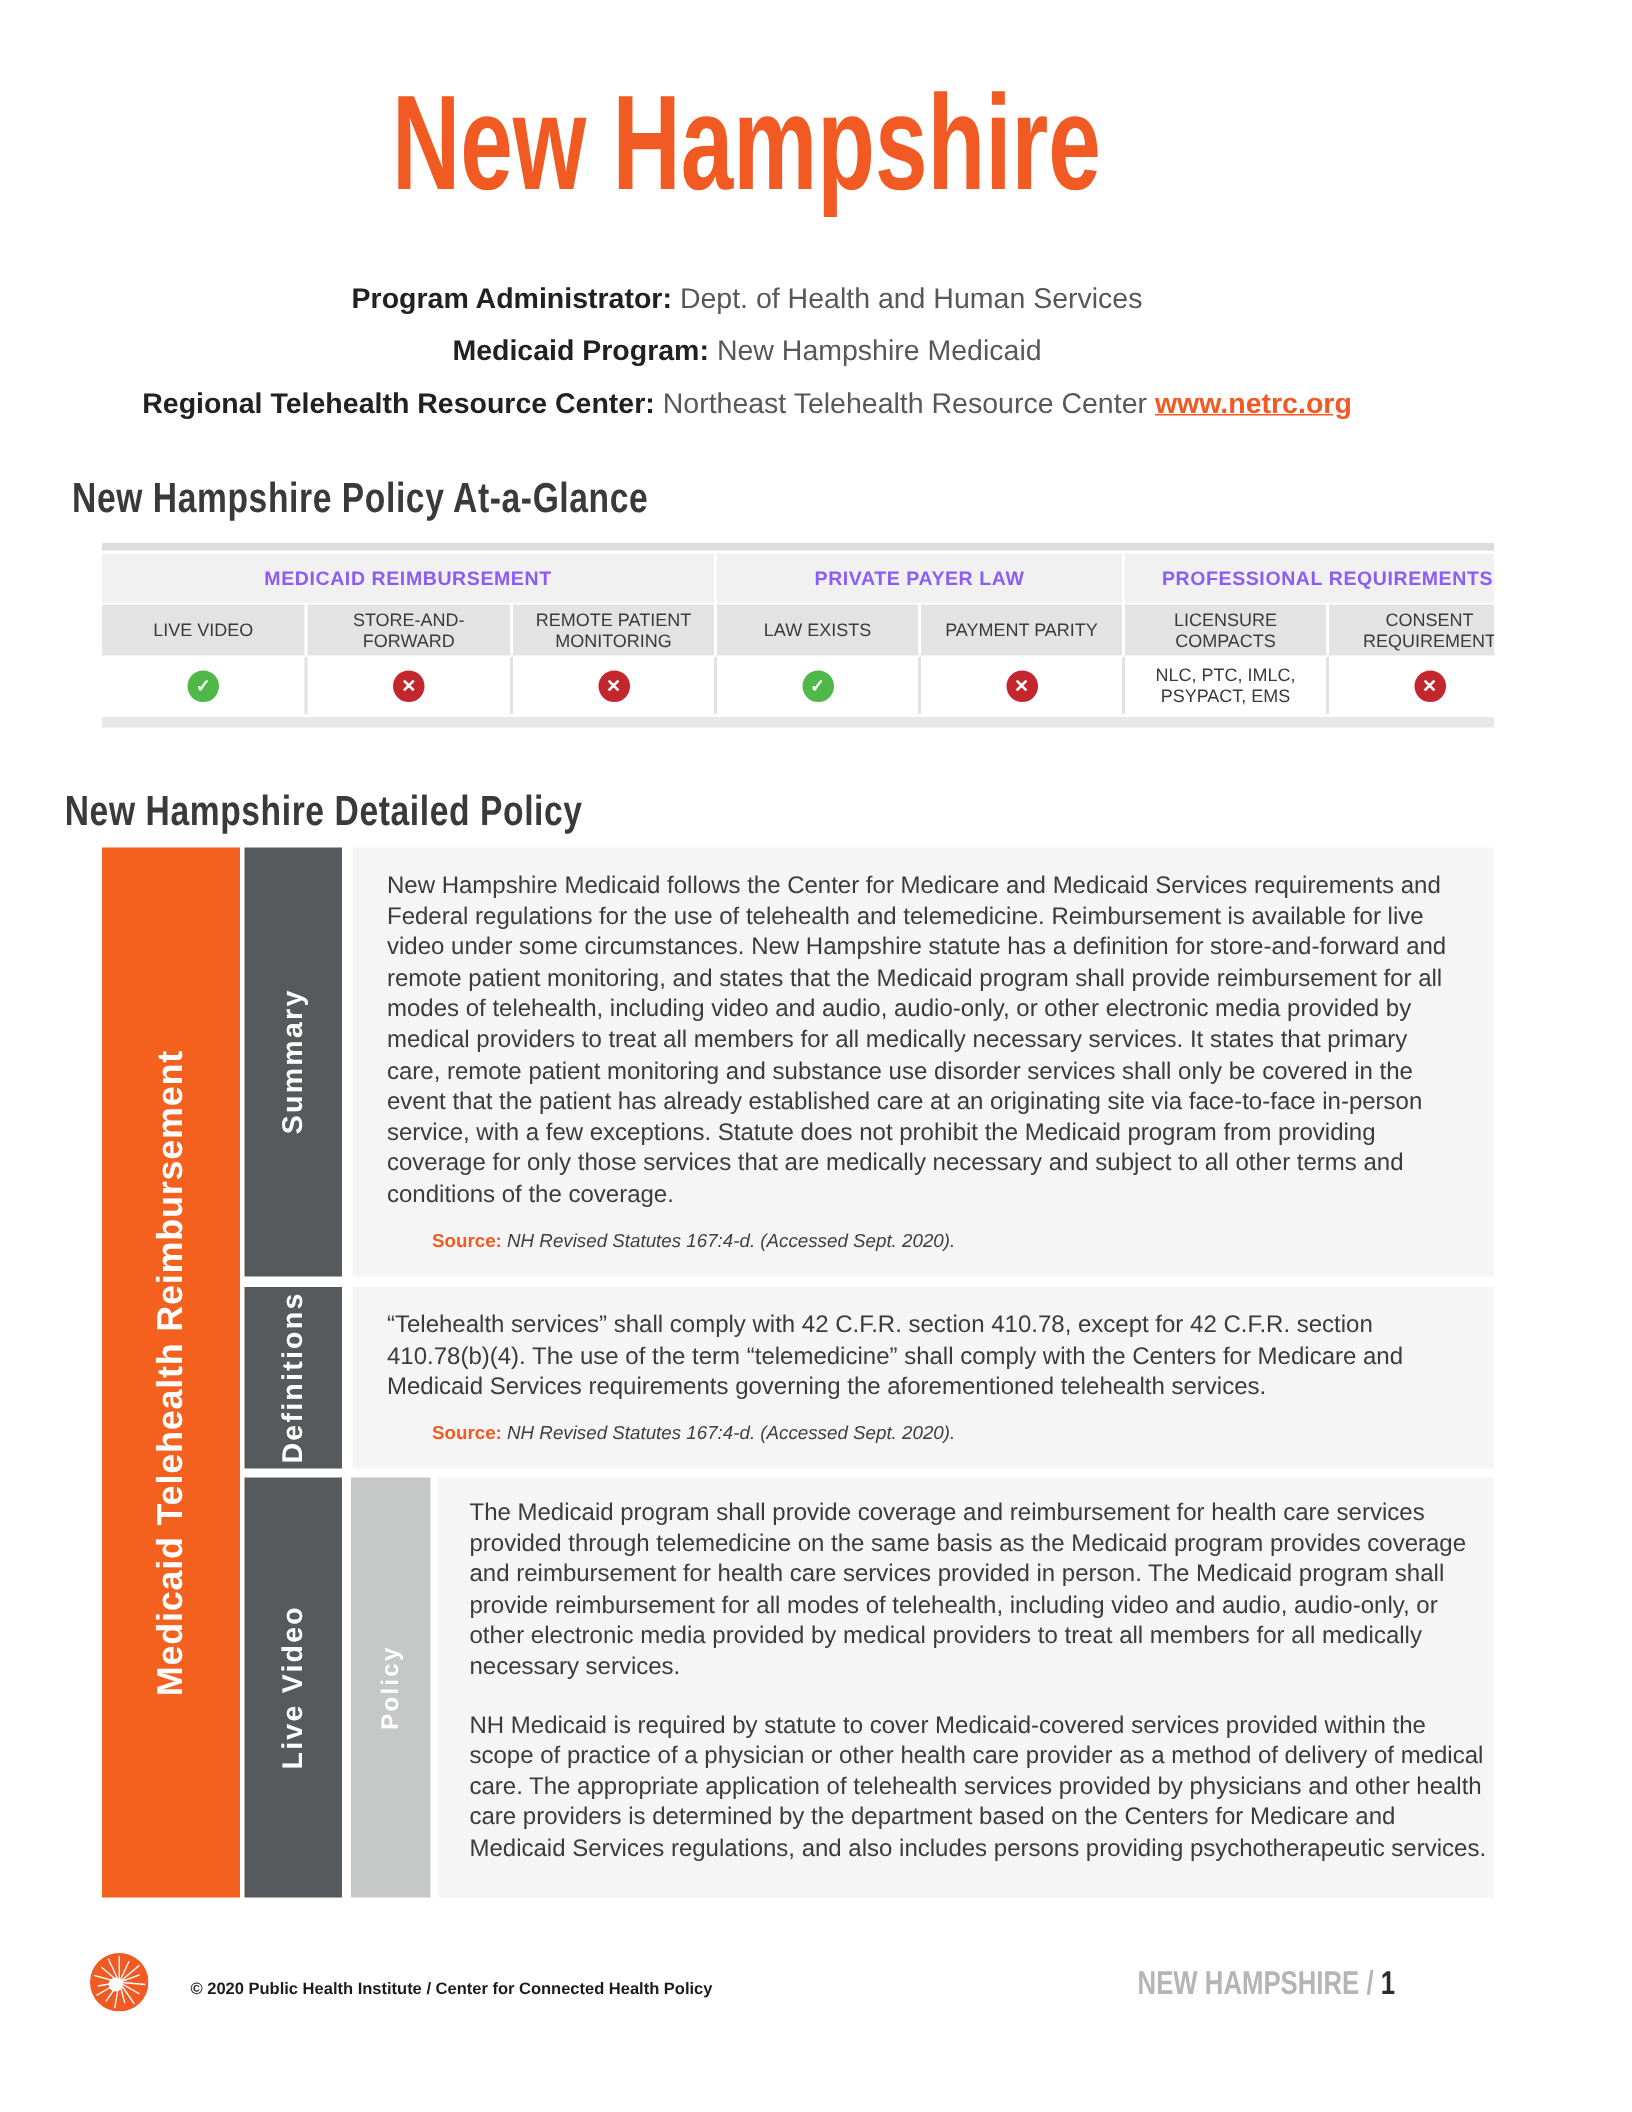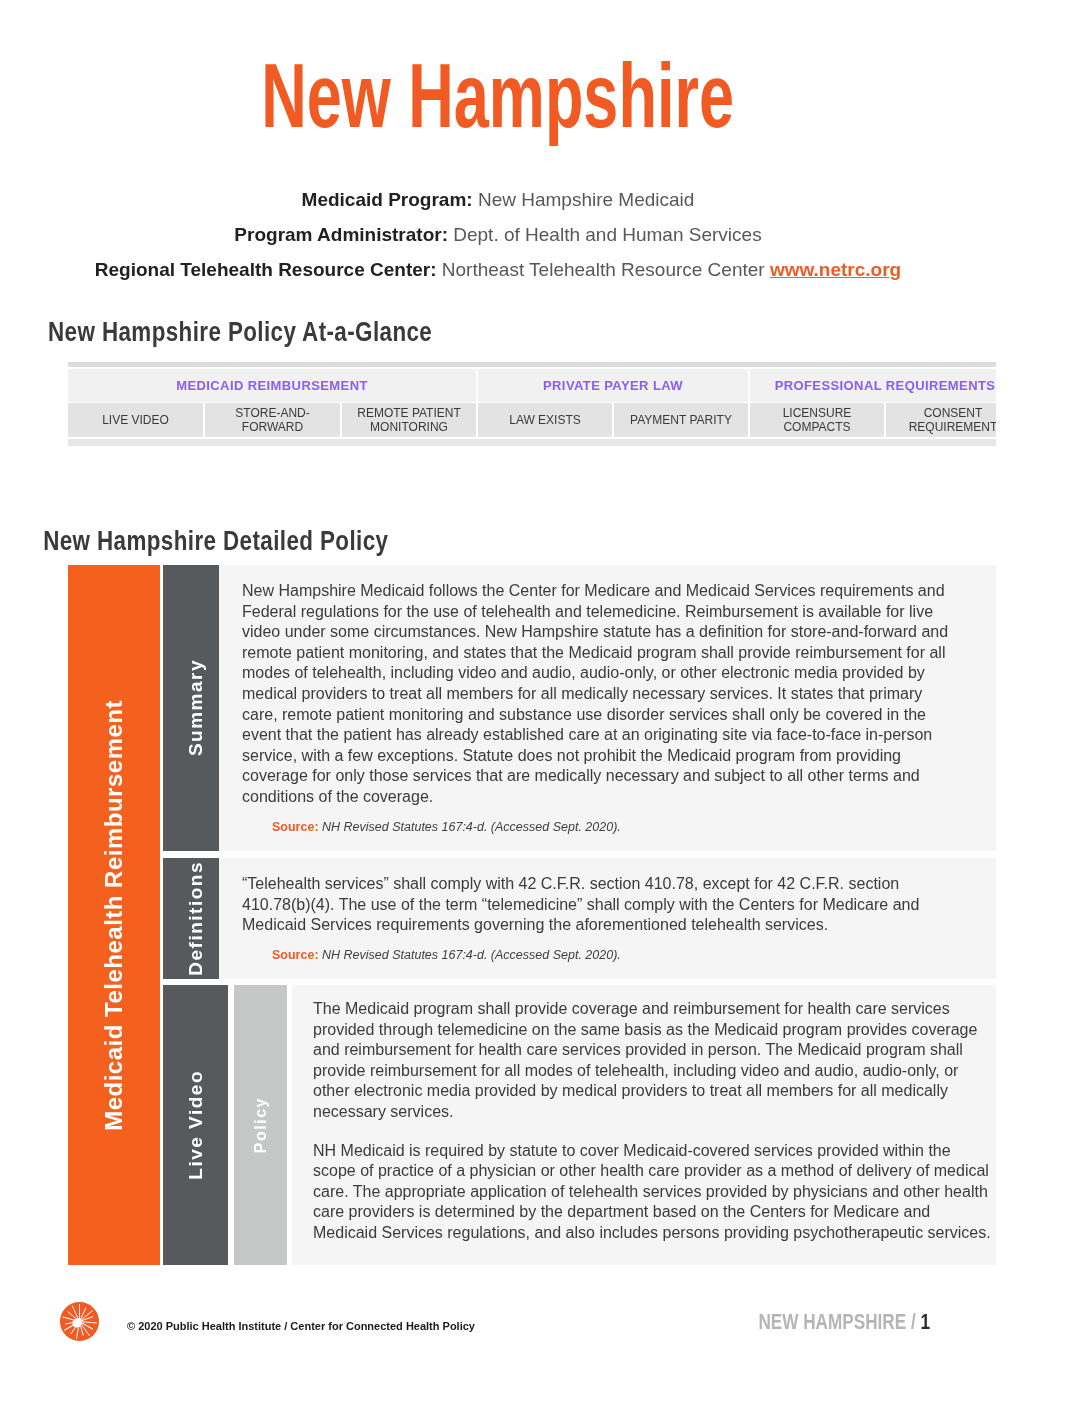--- a/index.html
+++ b/index.html
@@ -88,12 +88,12 @@
 
   <div class="info-block">
     <div class="info-line">
+      <span class="info-label">Program Administrator:</span>
+      <span class="info-value">Dept. of Health and Human Services</span>
+    </div>
+    <div class="info-line">
       <span class="info-label">Medicaid Program:</span>
       <span class="info-value">New Hampshire Medicaid</span>
-    </div>
-    <div class="info-line">
-      <span class="info-label">Program Administrator:</span>
-      <span class="info-value">Dept. of Health and Human Services</span>
     </div>
     <div class="info-line">
       <span class="info-label">Regional Telehealth Resource Center:</span>

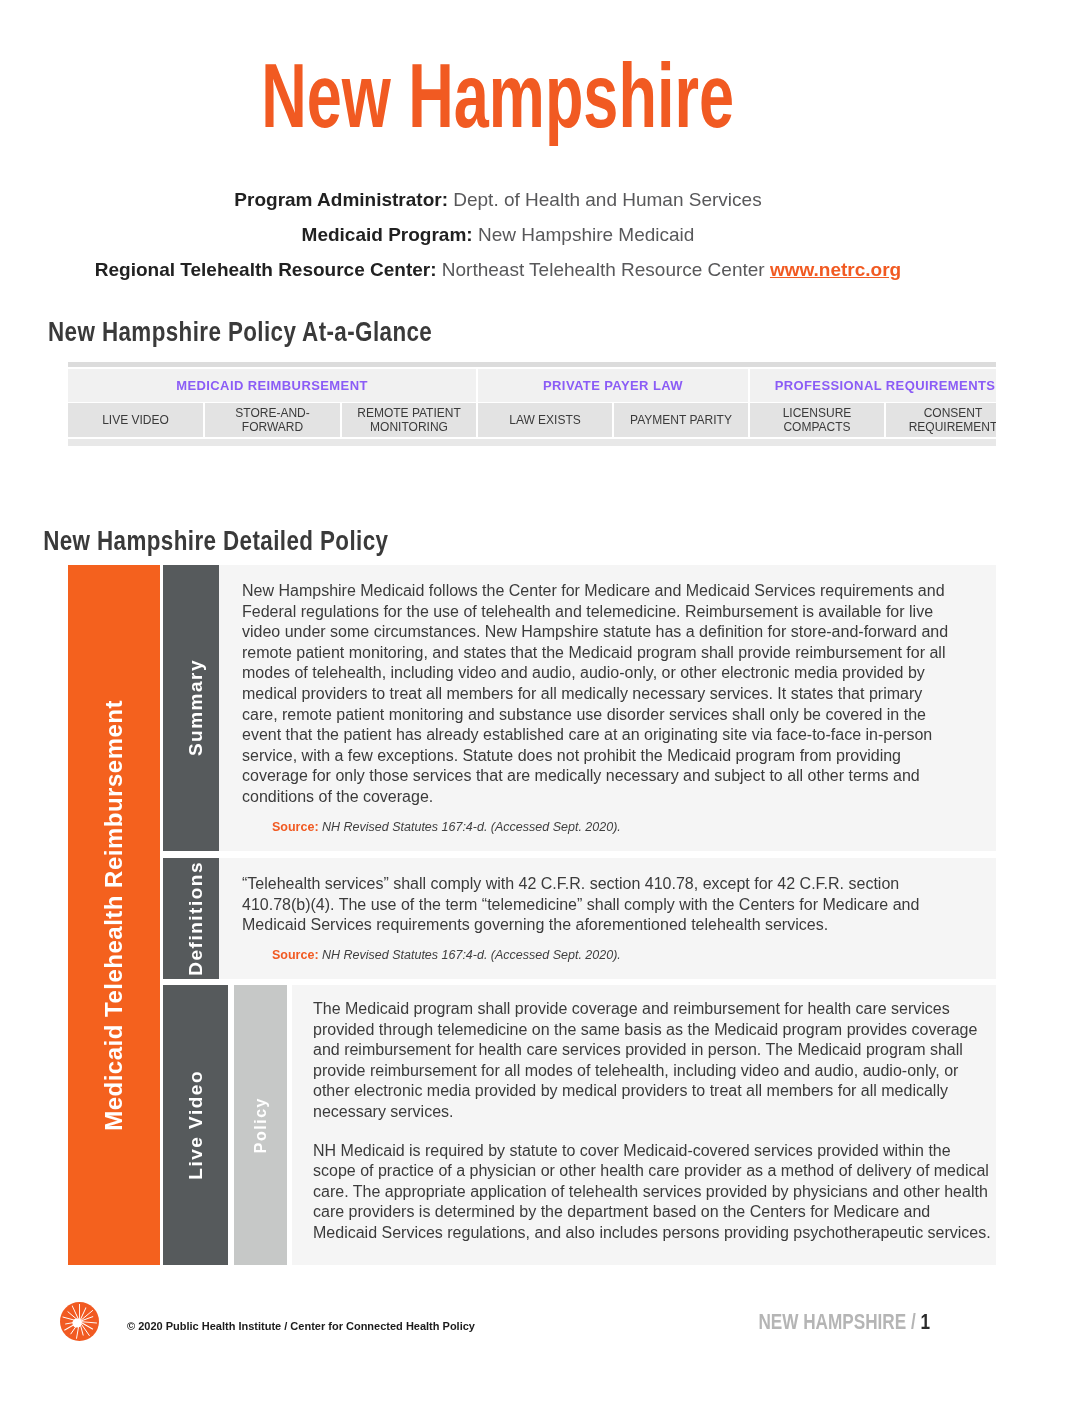--- a/index.html
+++ b/index.html
@@ -121,6 +121,27 @@
       <div class="cell">PAYMENT PARITY</div>
       <div class="cell">LICENSURE COMPACTS</div>
       <div class="cell">CONSENT REQUIREMENT</div>
+    </div>
+    <div class="grid vals">
+      <div class="cell">
+          <span class="st-check"></span>
+        </div>
+      <div class="cell">
+          <span class="st-cross"></span>
+        </div>
+      <div class="cell">
+          <span class="st-cross"></span>
+        </div>
+      <div class="cell">
+          <span class="st-check"></span>
+        </div>
+      <div class="cell">
+          <span class="st-cross"></span>
+        </div>
+      <div class="cell">NLC, PTC, IMLC, PSYPACT, EMS</div>
+      <div class="cell">
+          <span class="st-cross"></span>
+        </div>
     </div>
     <div class="strip-bottom"></div>
   </div>

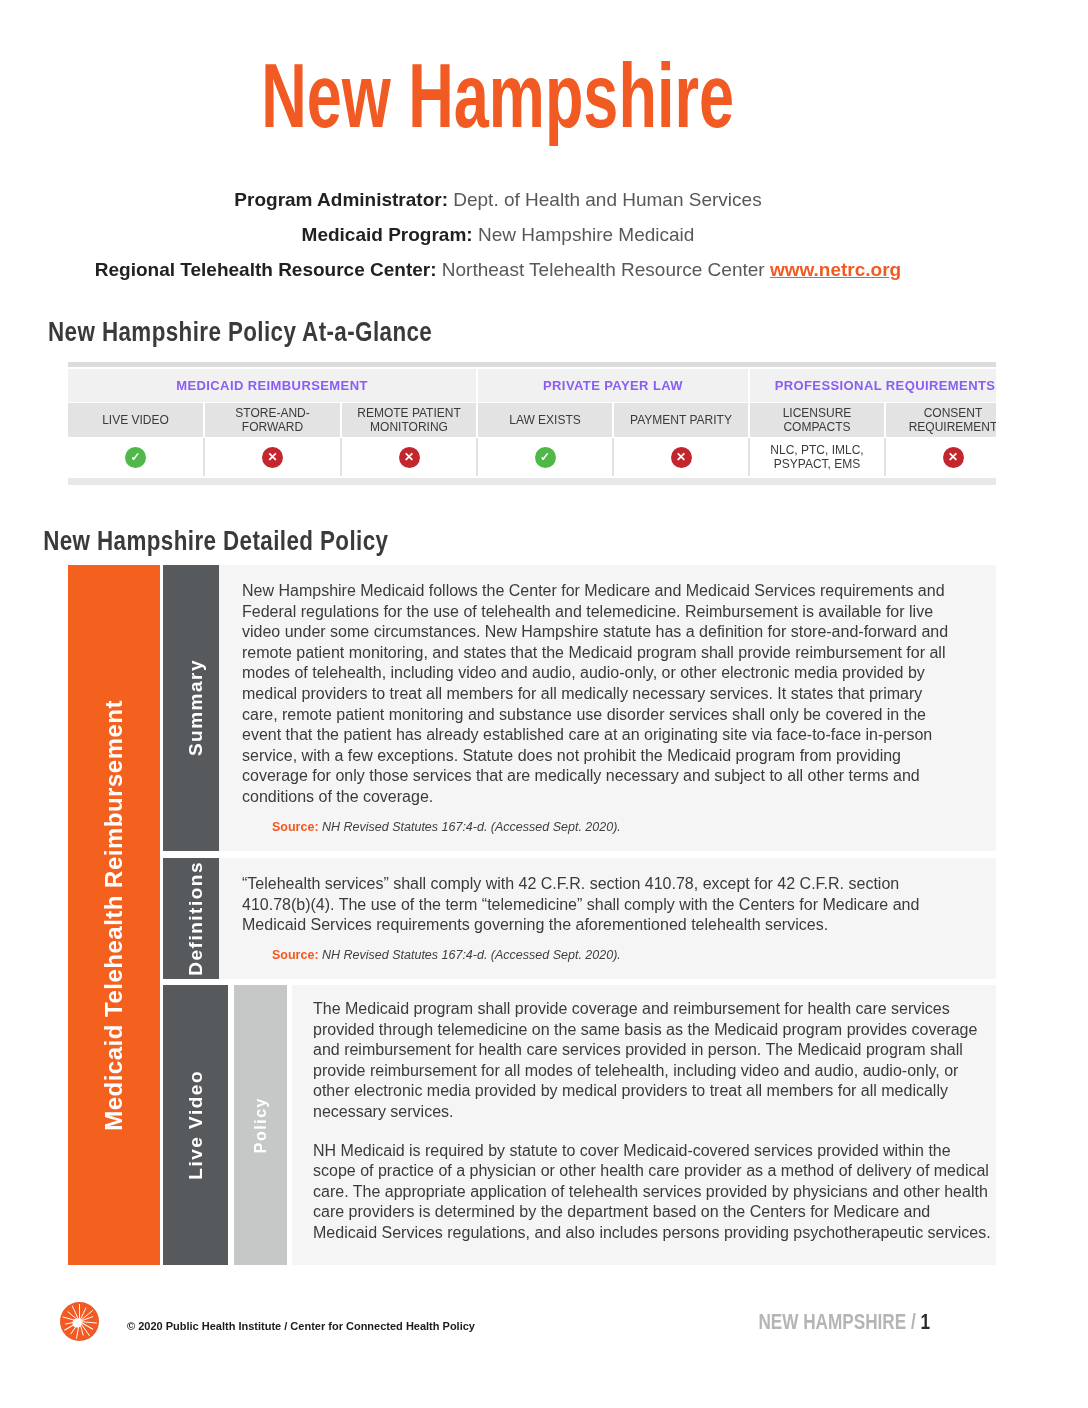--- a/index.html
+++ b/index.html
@@ -56,7 +56,7 @@
     display:flex;align-items:center;justify-content:center;}
   .sub-label .vtext{color:#fff;font-weight:bold;font-size:16px;letter-spacing:1.5px;}
   .row-content{position:absolute;background:#F5F5F5;box-sizing:border-box;}
-  .rc-a{left:151px;width:785px;padding:16px 45px 0 23px;}
+  .rc-a{left:167px;width:785px;padding:16px 45px 0 23px;}
   .rc-b{left:224px;width:728px;padding:14px 24px 0 21px;}
   .body-text{font-size:16px;line-height:20.6px;color:#3B3B3B;margin:0;}
   .body-text + .body-text{margin-top:18px;}

